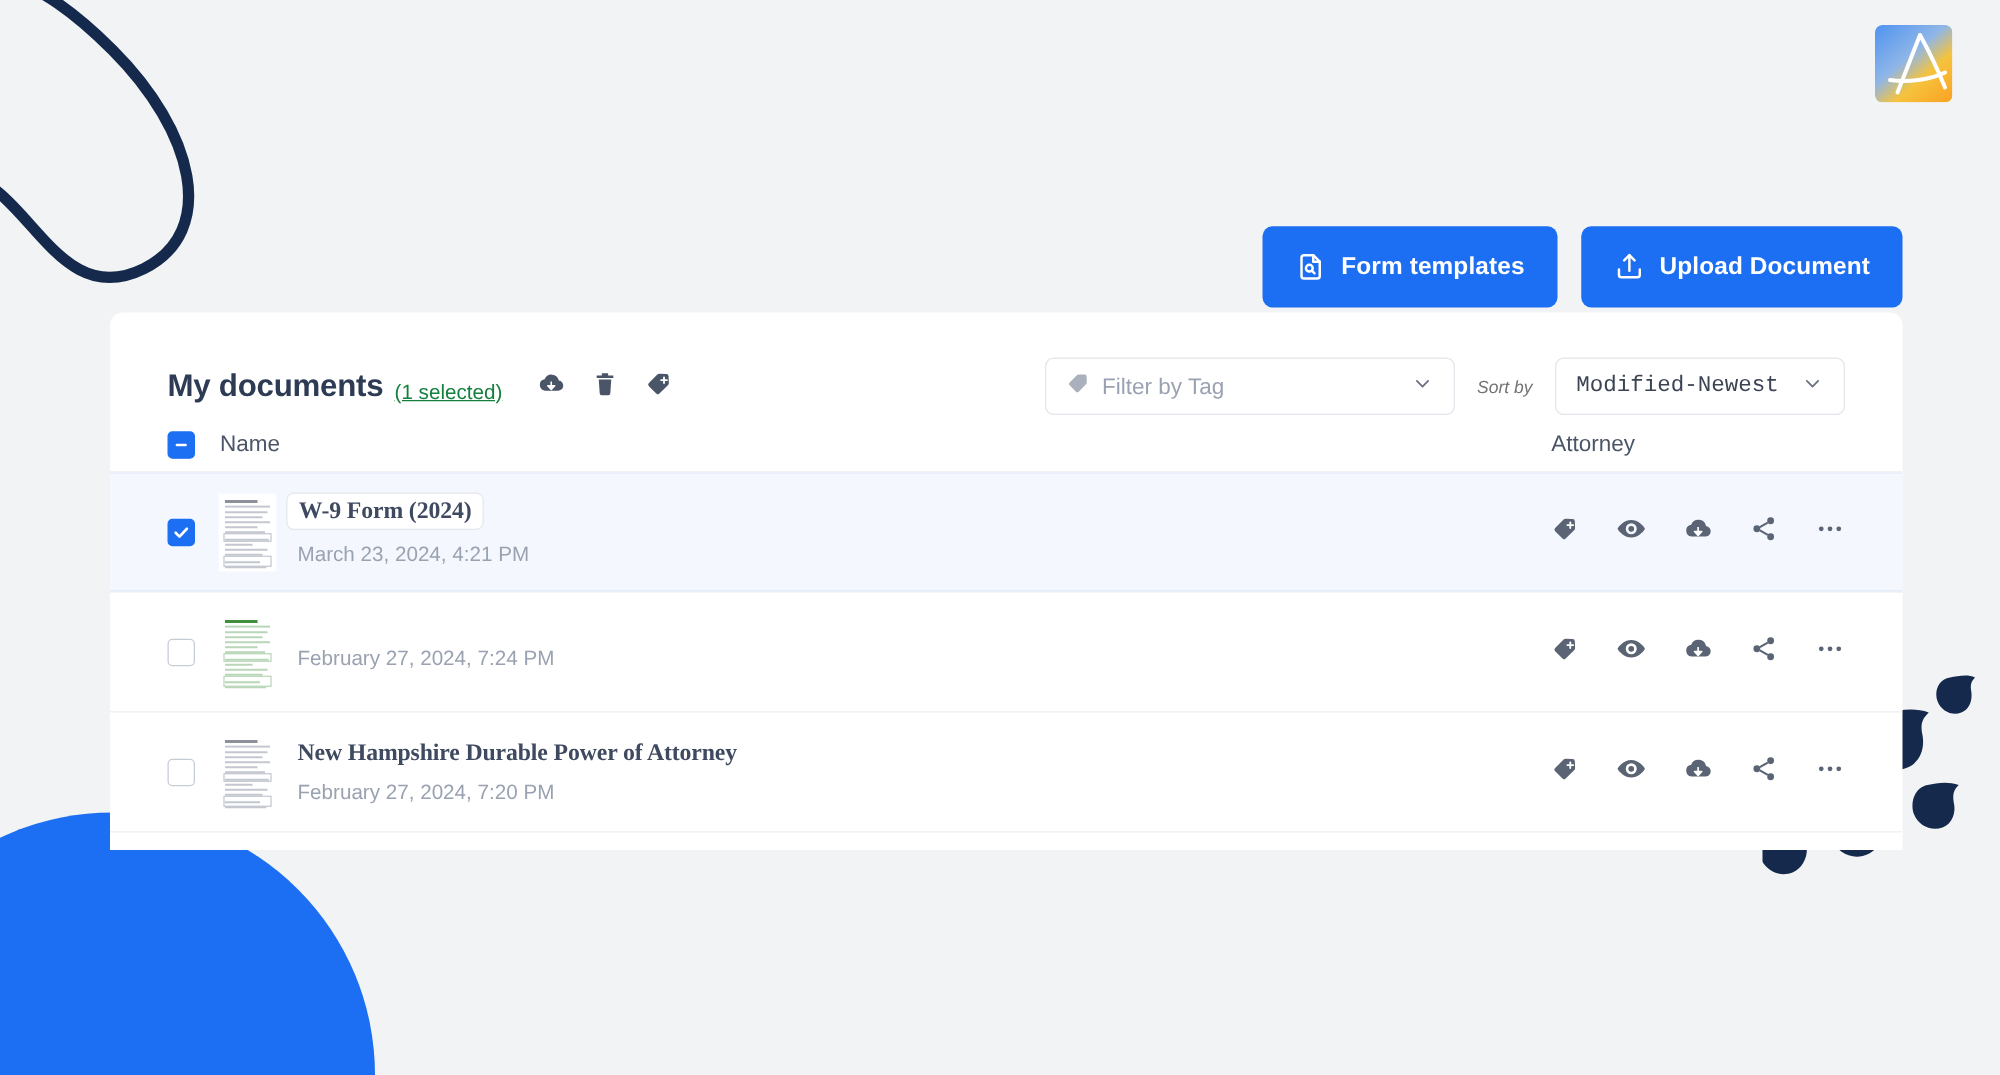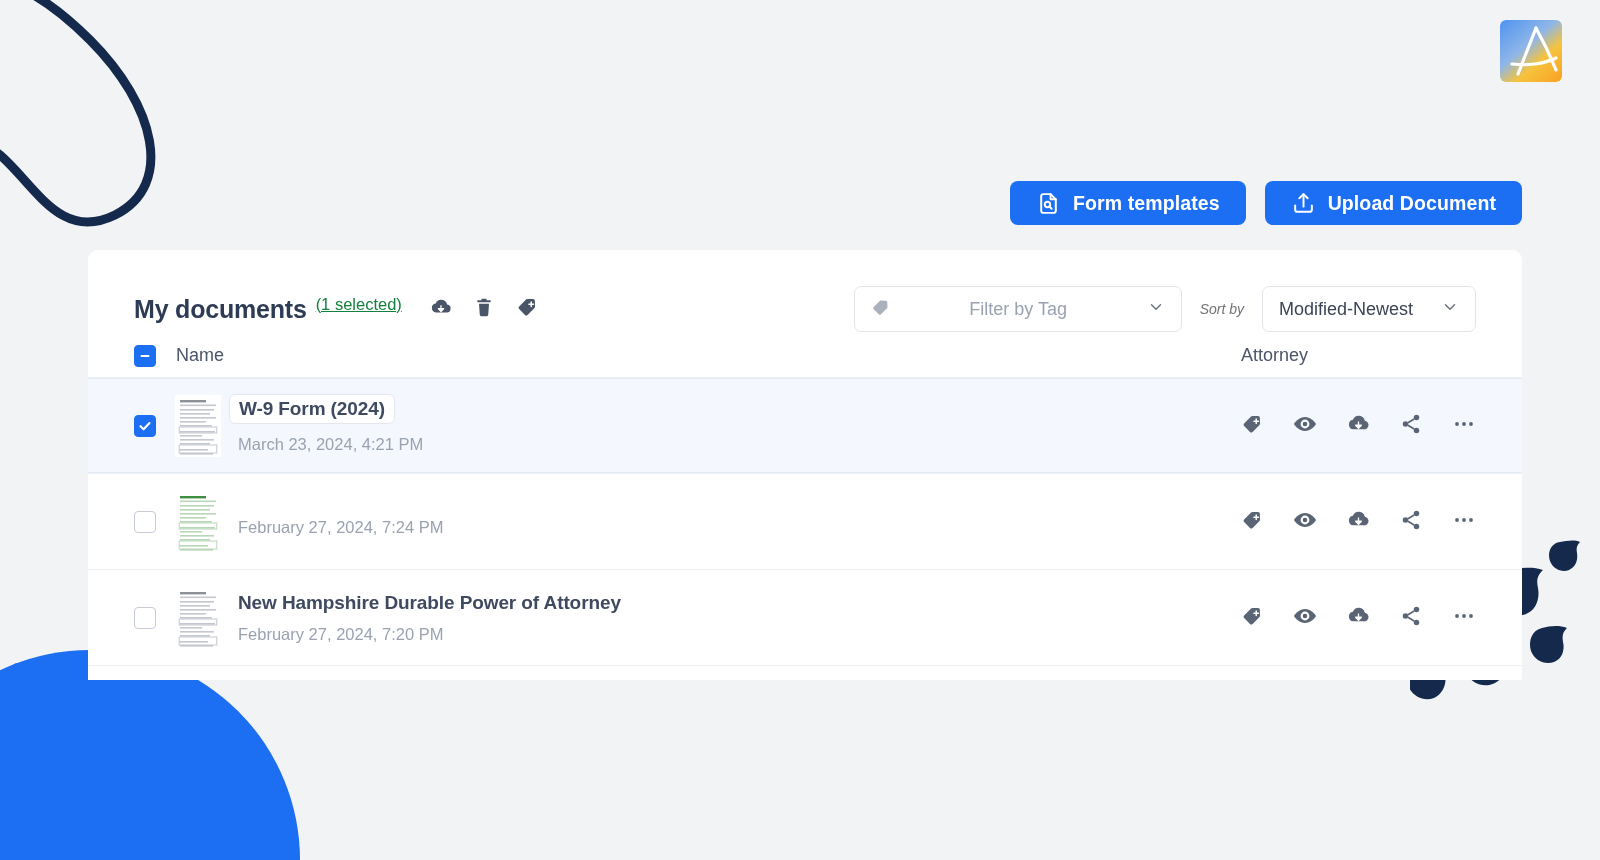--- a/index.html
+++ b/index.html
@@ -45,7 +45,7 @@
     display: flex; align-items: center; gap: 12px;
     background: #1c6ef2; color: #fff;
     border: none; border-radius: 8px;
-    height: 44px; padding: 0 26px;
+    height: 65px; padding: 0 26px;
     font-family: "Liberation Sans", sans-serif;
     font-size: 19.5px; font-weight: bold;
     letter-spacing: .1px;

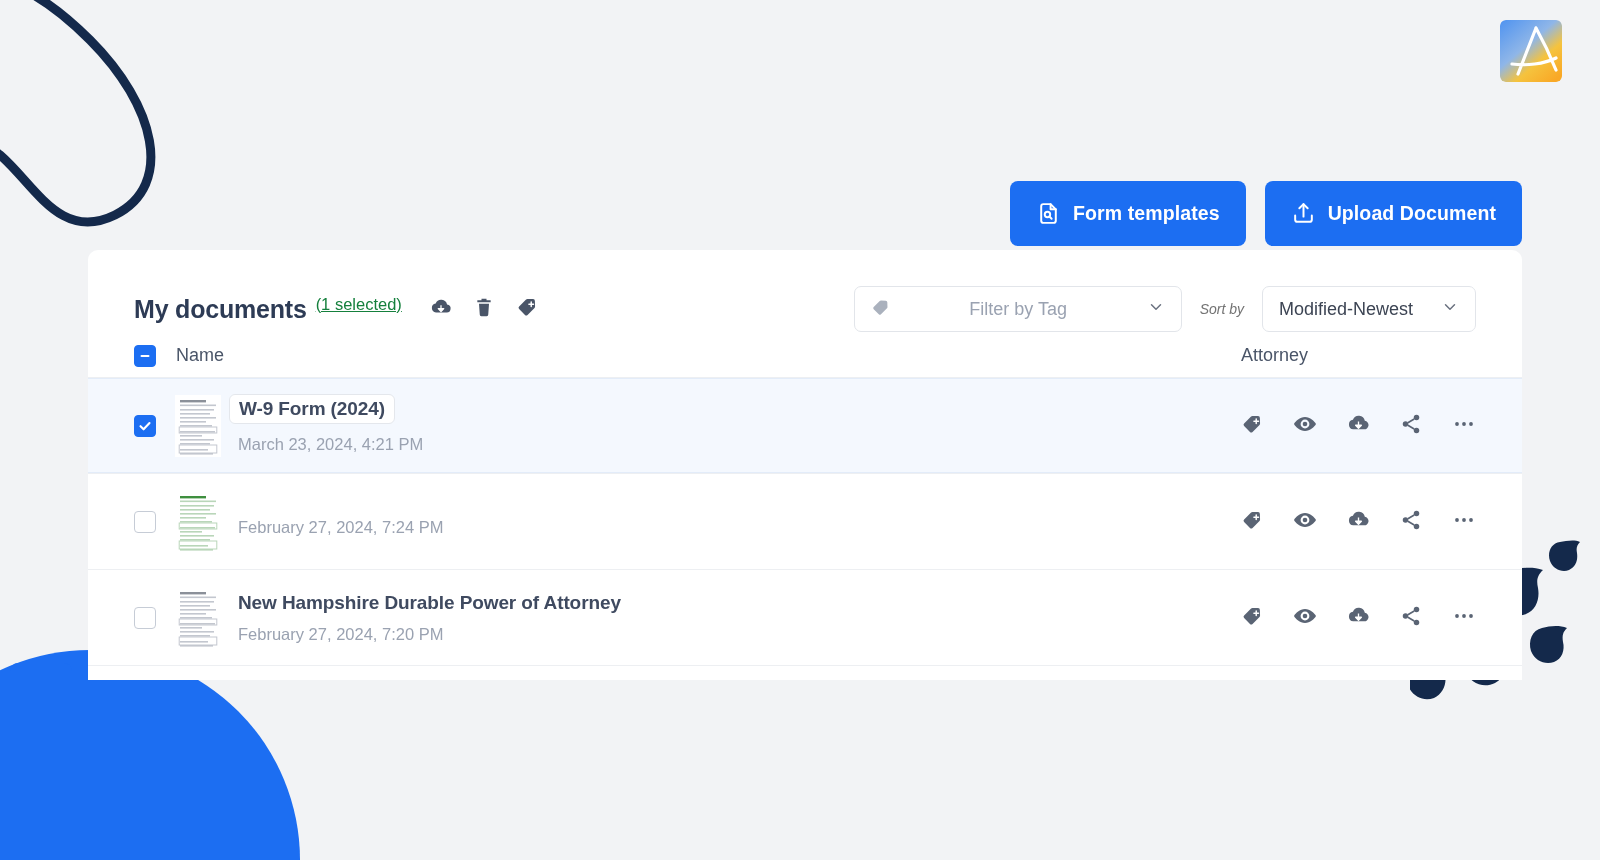--- a/index.html
+++ b/index.html
@@ -68,7 +68,7 @@
     padding: 34px 46px 0 46px;
     height: 84px;
   }
-  .title-wrap { display: flex; align-items: flex-start; gap: 9px; }
+  .title-wrap { display: flex; align-items: flex-end; gap: 9px; }
   .title {
     font-size: 25px; font-weight: bold; color: #2d3b55;
     letter-spacing: -.2px;

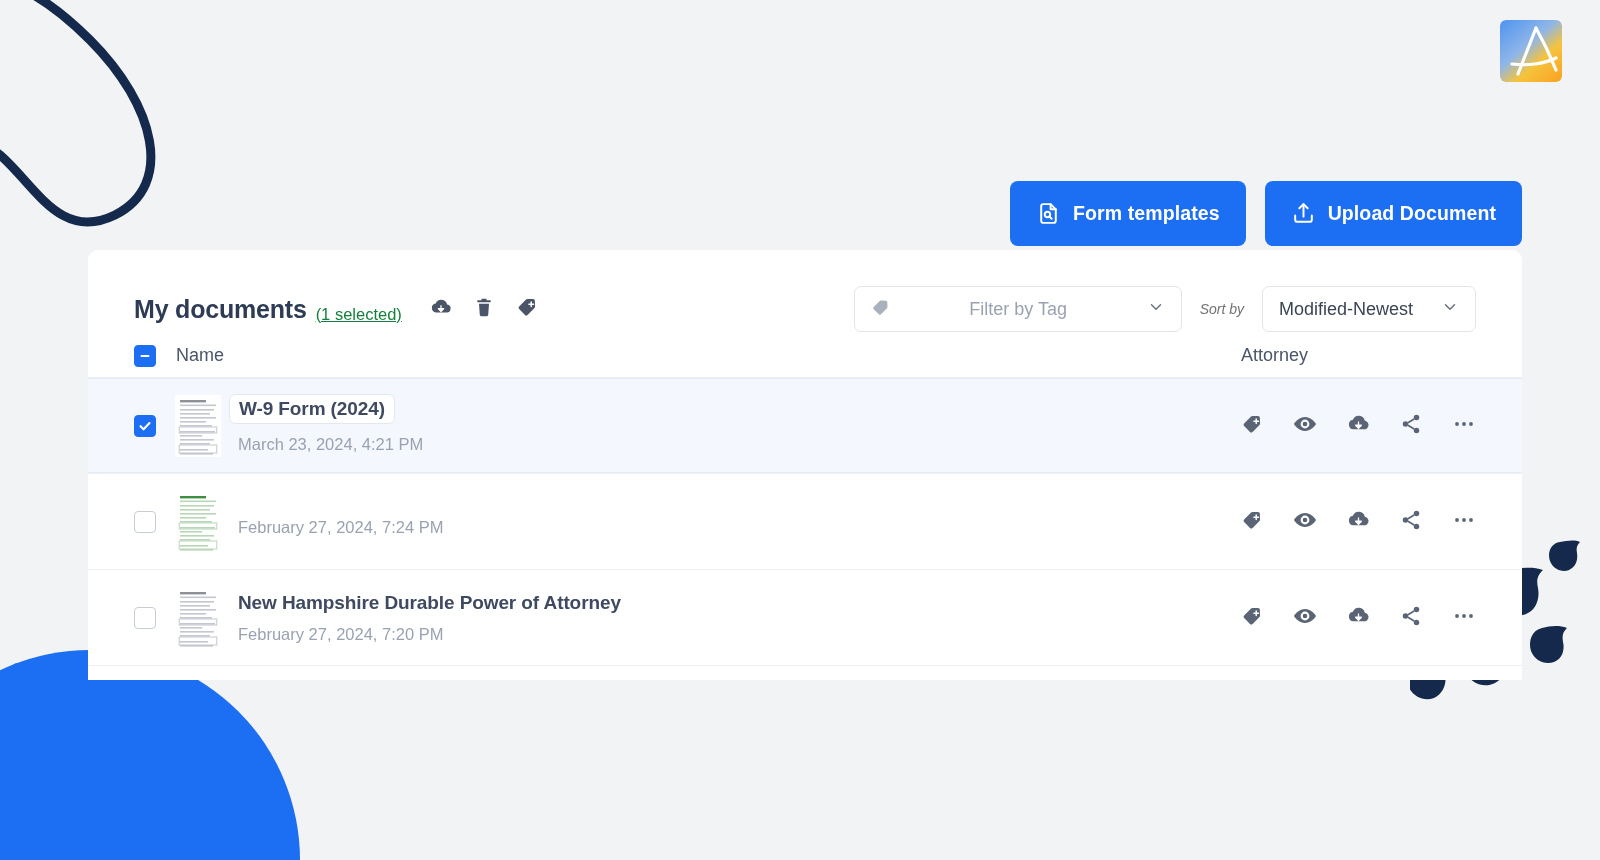--- a/index.html
+++ b/index.html
@@ -84,7 +84,7 @@
     width: 328px; height: 46px;
     border: 1px solid #e2e5ea; border-radius: 7px;
     display: flex; align-items: center; padding: 0 16px;
-    gap: 10px; background: #fff; cursor: pointer; text-align: center;
+    gap: 10px; background: #fff; cursor: pointer;
   }
   .tag-select .ph { color: #9aa2b1; font-size: 18px; flex: 1; }
   .sort-label { font-size: 14px; color: #737373; font-style: italic; }

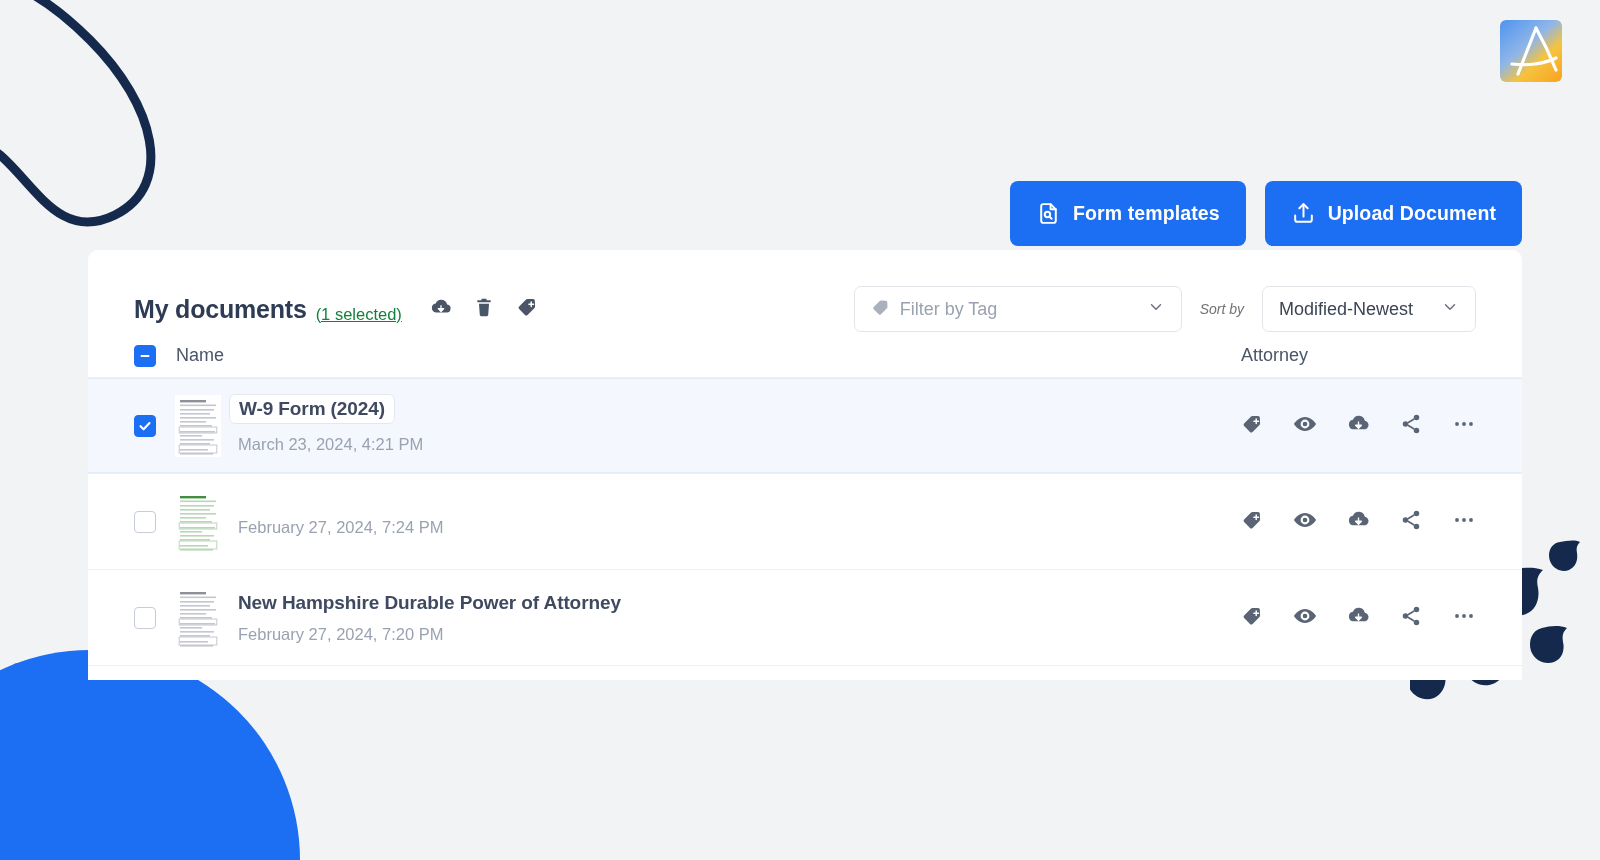--- a/index.html
+++ b/index.html
@@ -89,10 +89,10 @@
   .tag-select .ph { color: #9aa2b1; font-size: 18px; flex: 1; }
   .sort-label { font-size: 14px; color: #737373; font-style: italic; }
   .sort-select {
-    width: 214px; height: 46px;
+    width: 232px; height: 46px;
     border: 1px solid #e2e5ea; border-radius: 7px;
     display: flex; align-items: center; padding: 0 16px;
-    background: #fff; cursor: pointer;
+    background: #fff; cursor: pointer; font-family: Liberation Mono, monospace;
   }
   .sort-select .val { flex: 1; font-size: 18px; color: #3c4453; }
   .chev { color: #6b7280; }

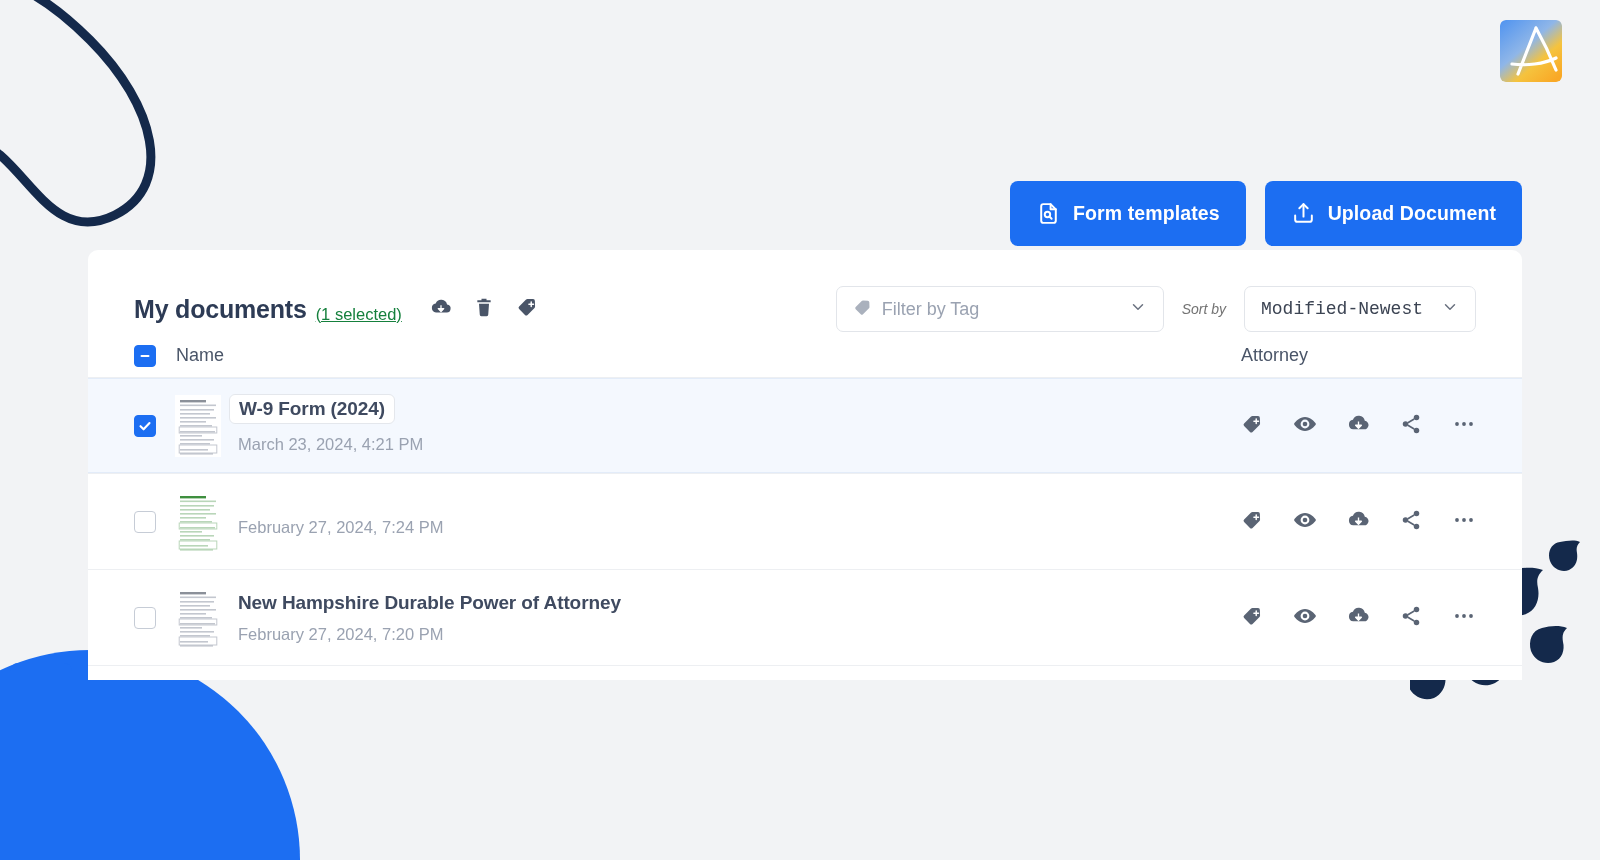--- a/index.html
+++ b/index.html
@@ -140,6 +140,7 @@
   .doc-name {
     font-size: 19px; font-weight: bold; color: #3f4a60;
     letter-spacing: -.1px;
+    font-family: Liberation Serif, serif;
   }
   .doc-name.editing {
     display: inline-block;

